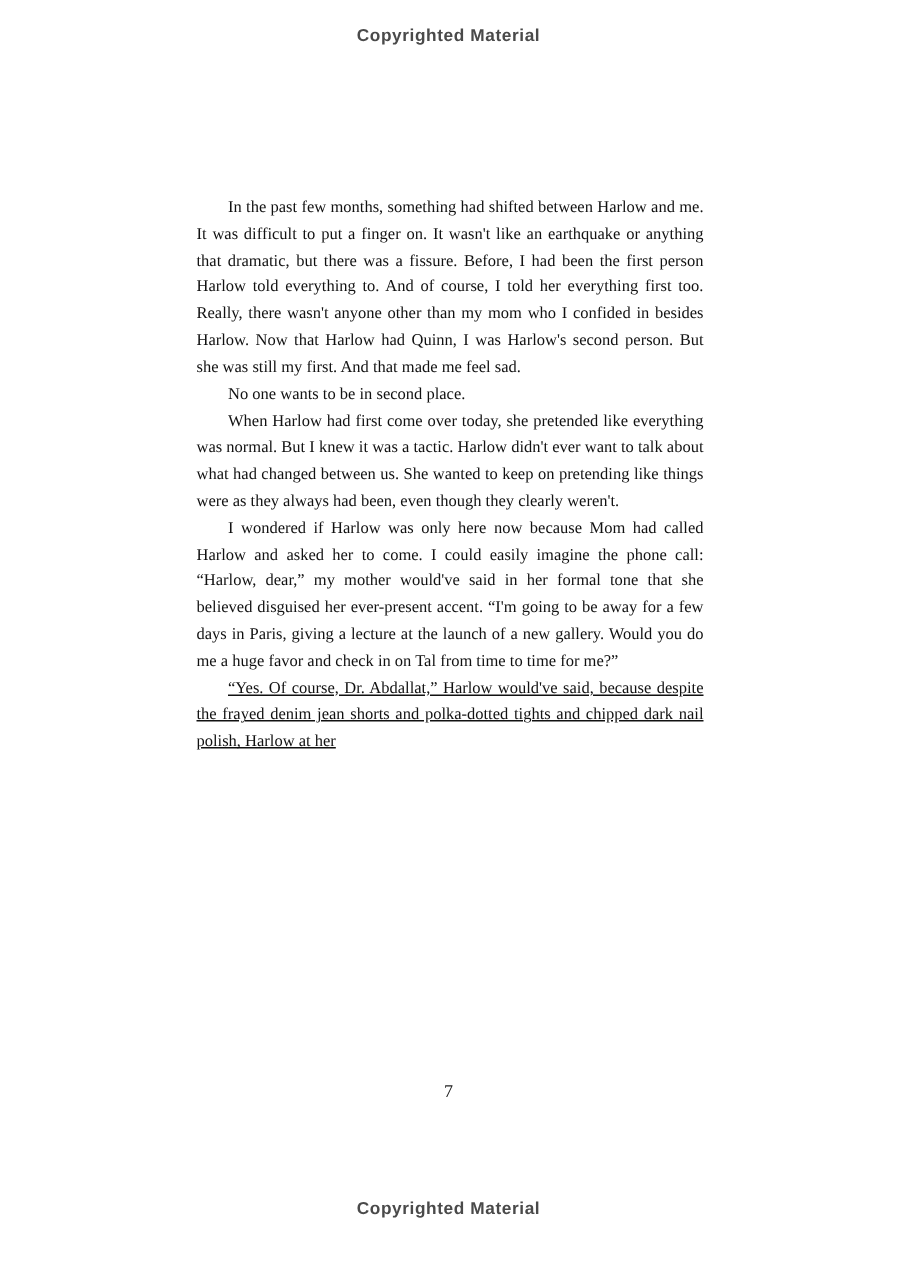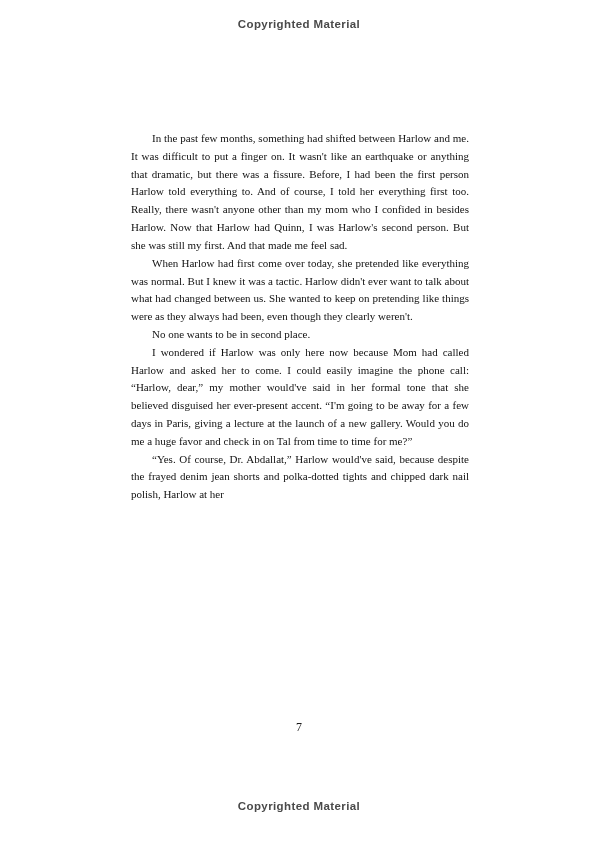--- a/index.html
+++ b/index.html
@@ -75,8 +75,8 @@
 
   <div class="text-block">
     <p class="para">In the past few months, something had shifted between Harlow and me. It was difficult to put a finger on. It wasn't like an earthquake or anything that dramatic, but there was a fissure. Before, I had been the first person Harlow told everything to. And of course, I told her everything first too. Really, there wasn't anyone other than my mom who I confided in besides Harlow. Now that Harlow had Quinn, I was Harlow's second person. But she was still my first. And that made me feel sad.</p>
+    <p class="para">No one wants to be in second place.</p>
     <p class="para">When Harlow had first come over today, she pretended like everything was normal. But I knew it was a tactic. Harlow didn't ever want to talk about what had changed between us. She wanted to keep on pretending like things were as they always had been, even though they clearly weren't.</p>
-    <p class="para">No one wants to be in second place.</p>
     <p class="para">I wondered if Harlow was only here now because Mom had called Harlow and asked her to come. I could easily imagine the phone call: “Harlow, dear,” my mother would've said in her formal tone that she believed disguised her ever-present accent. “I'm going to be away for a few days in Paris, giving a lecture at the launch of a new gallery. Would you do me a huge favor and check in on Tal from time to time for me?”</p>
     <p class="para">“Yes. Of course, Dr. Abdallat,” Harlow would've said, because despite the frayed denim jean shorts and polka-dotted tights and chipped dark nail polish, Harlow at her</p>
   </div>

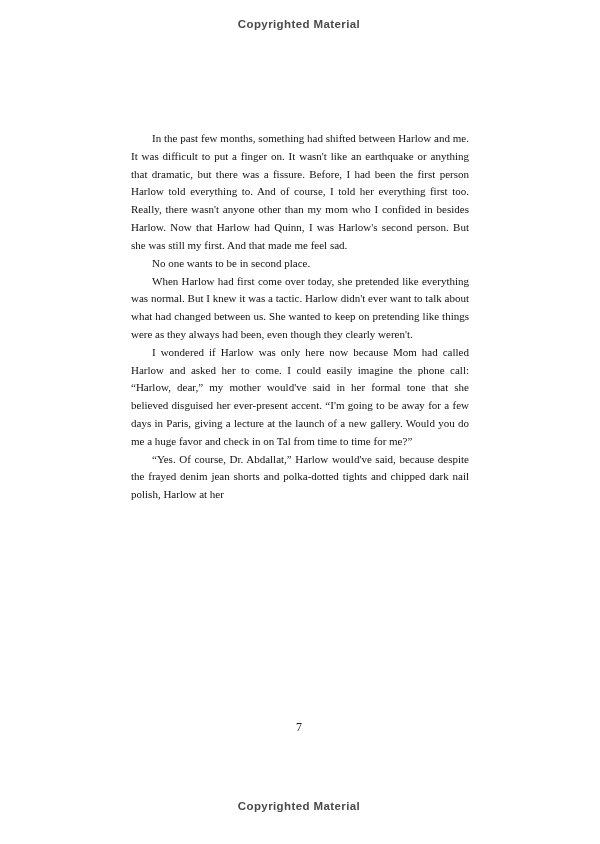--- a/index.html
+++ b/index.html
@@ -55,6 +55,7 @@
   }
   .para:last-child {
     text-align-last: left;
+    text-decoration: underline;
   }
   .folio {
     position: absolute;

